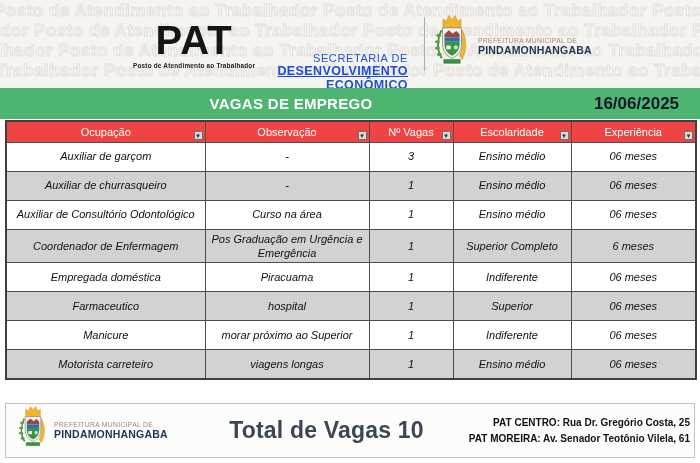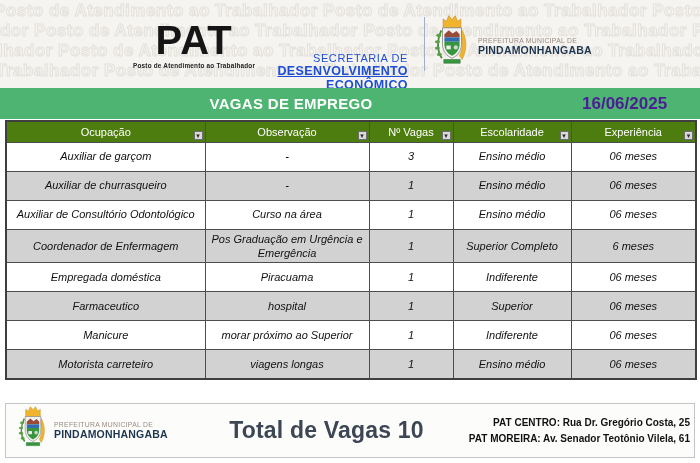--- a/index.html
+++ b/index.html
@@ -58,7 +58,7 @@
     letter-spacing: .3px;
   }
   .banner-date {
-    width: 118px; text-align: left; padding-right: 9px; color: #4c1d95;
+    width: 118px; text-align: center; padding-right: 9px; color: #0f172a;
     font-weight: 700; font-size: 17px;
   }
 

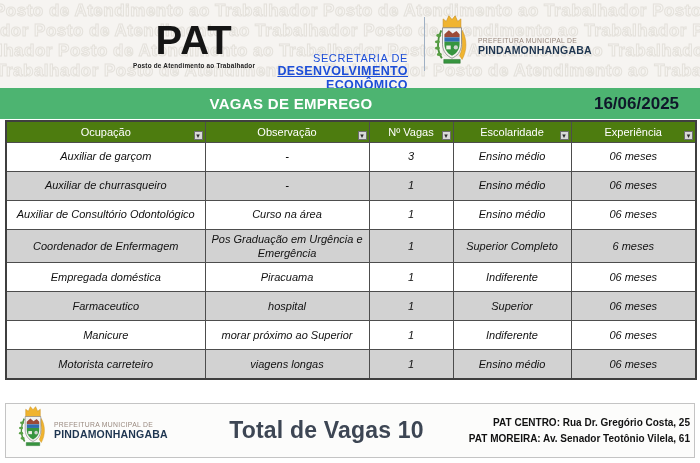--- a/index.html
+++ b/index.html
@@ -73,7 +73,7 @@
     font-size: 11px; color: #111; padding: 2px 4px; overflow: hidden;
   }
   table.jobs thead th {
-    position: relative; background: #4d7c0f; color: #ffffff; font-weight: 400;
+    position: relative; background: #ef4444; color: #ffffff; font-weight: 400;
     height: 21px; font-size: 11px;
   }
   table.jobs tbody td { height: 29px; background: #ffffff; line-height: 1.3; font-style: italic; }

